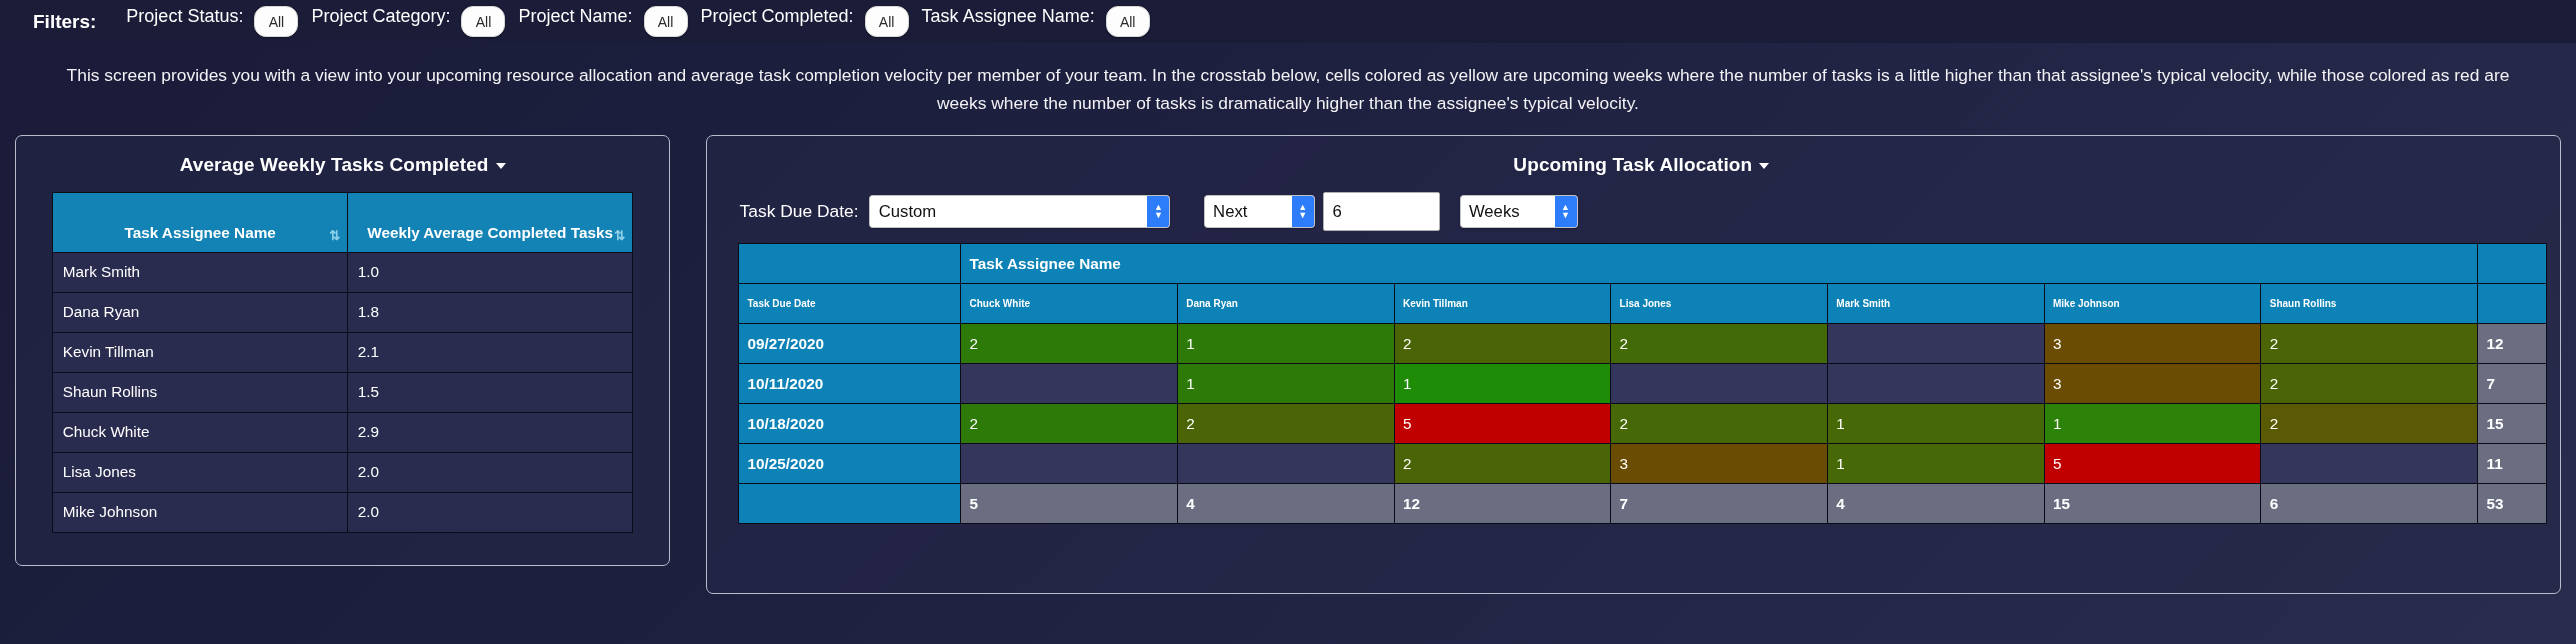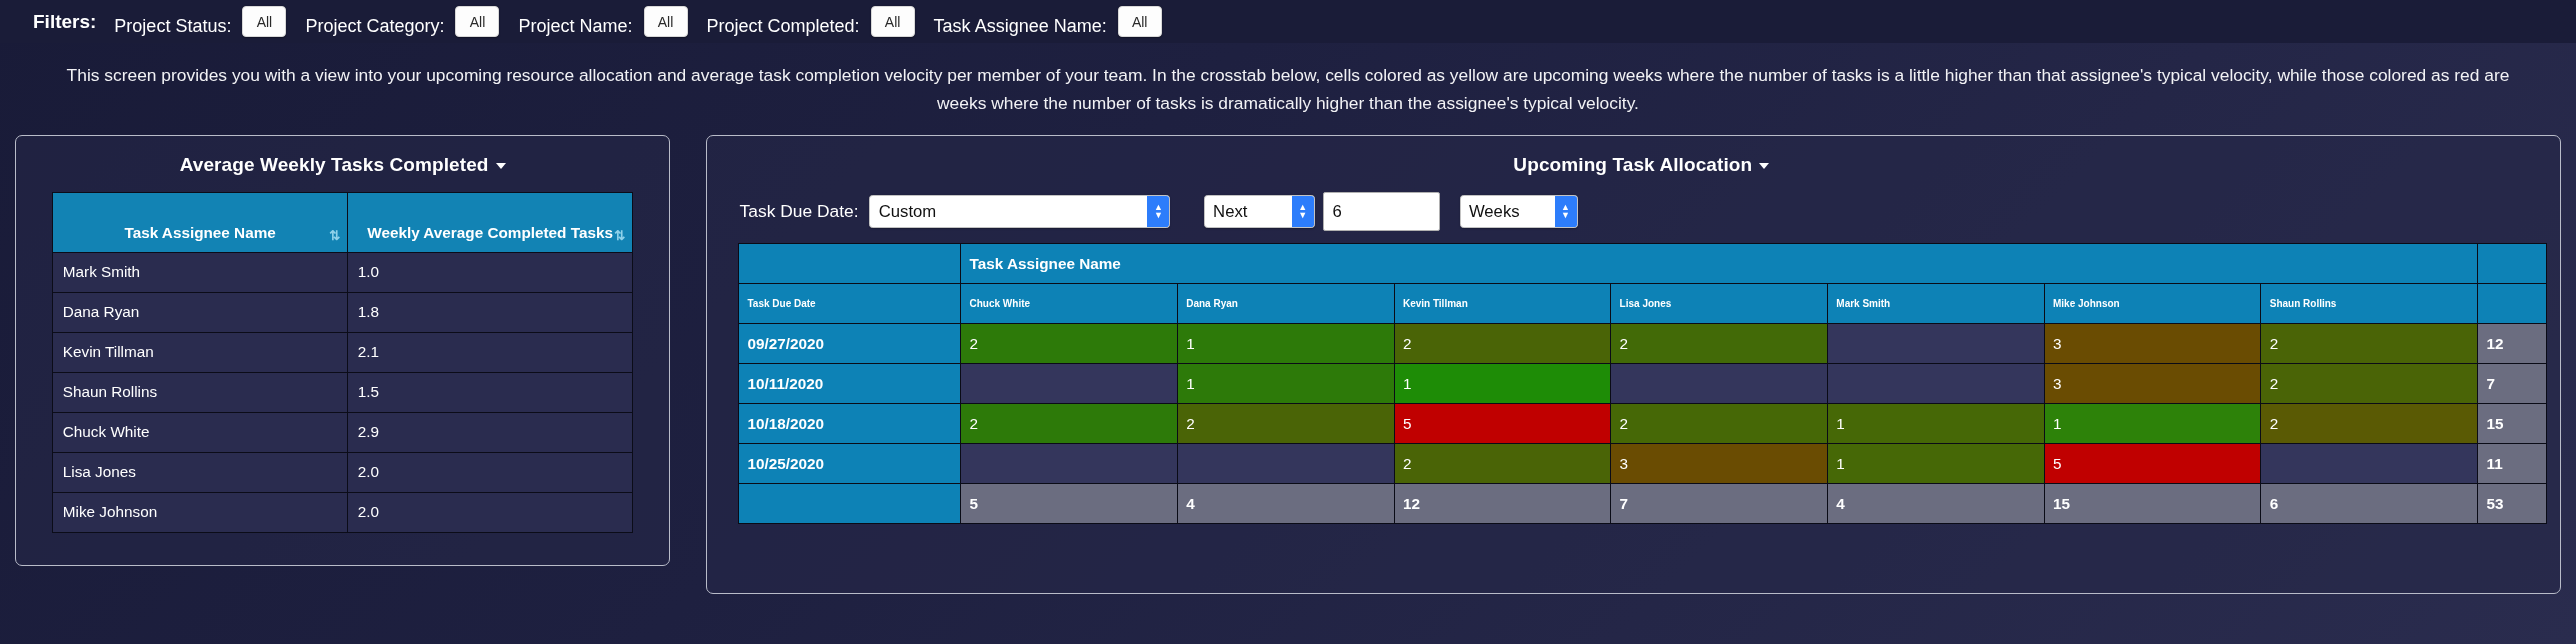--- a/index.html
+++ b/index.html
@@ -21,7 +21,7 @@
     display: flex;
     align-items: center;
     padding-left: 33px;
-    gap: 4px;
+    gap: 16px;
     background: #1a1c38;
   }
   .filters-label {

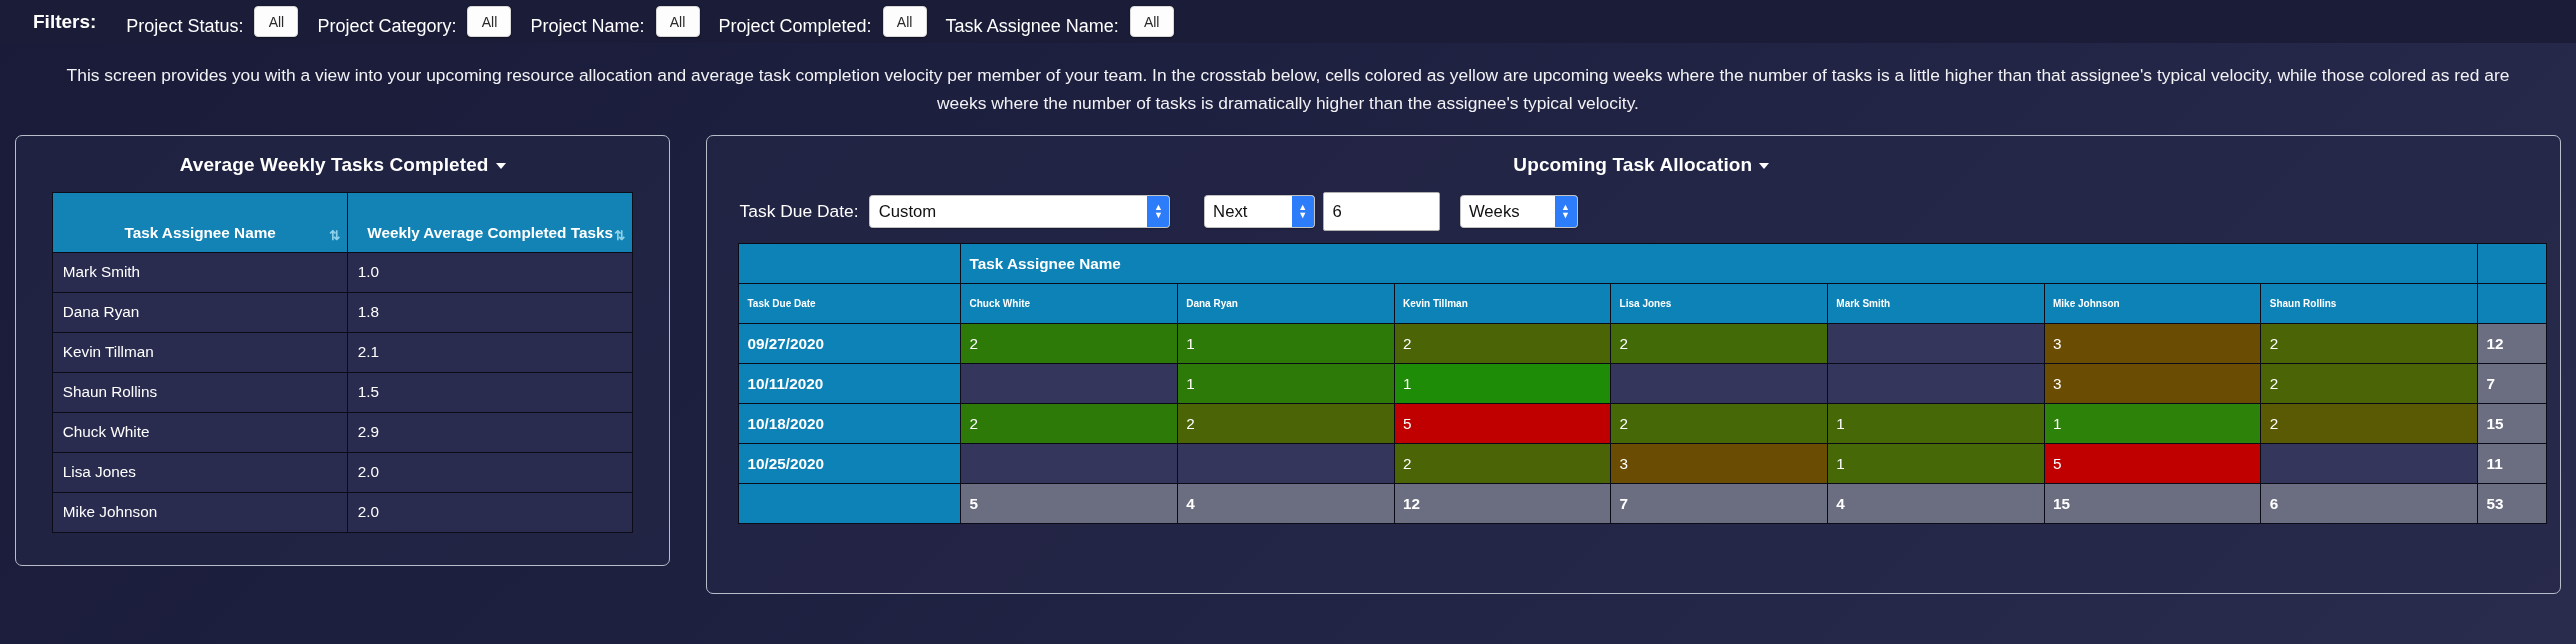--- a/index.html
+++ b/index.html
@@ -33,8 +33,8 @@
   }
   .filter-group {
     display: flex;
-    align-items: flex-end;
-    margin-right: 19px;
+    align-items: flex-start;
+    margin-right: 13px;
     white-space: nowrap;
   }
   .filter-name {

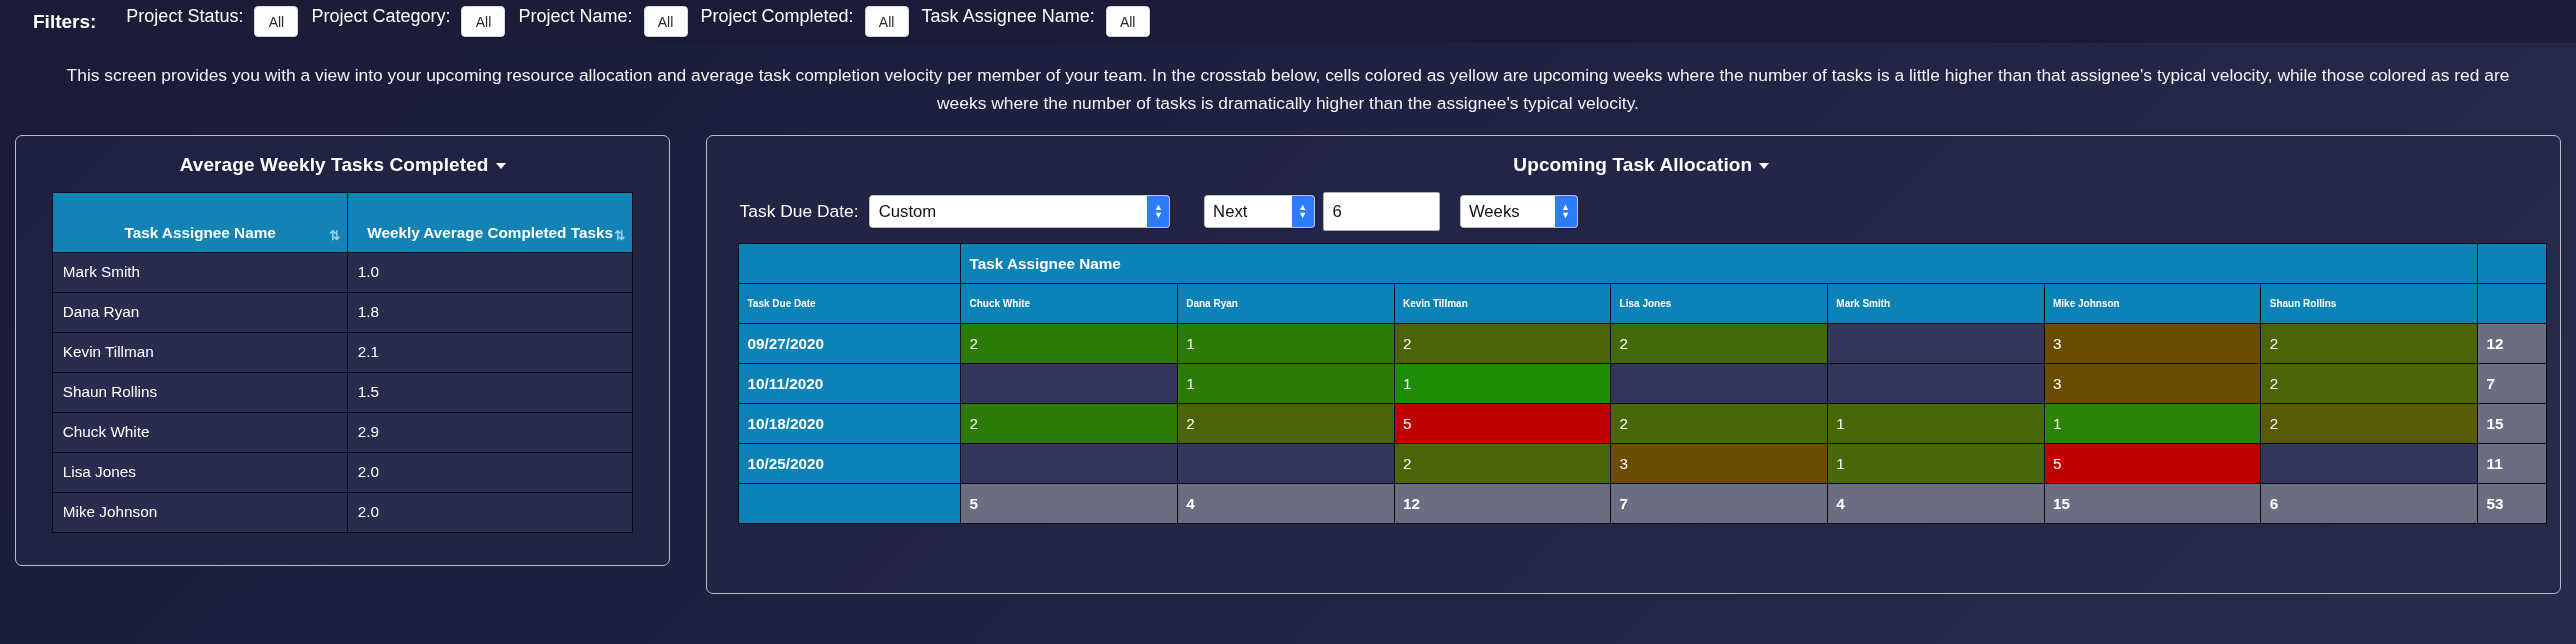--- a/index.html
+++ b/index.html
@@ -48,7 +48,7 @@
     color: #2a2a2a;
     font-size: 14px;
     border: 0.7px solid #d8d8d8;
-    border-radius: 4px;
+    border-radius: 12px;
     min-width: 44px;
     height: 31px;
     display: flex;

